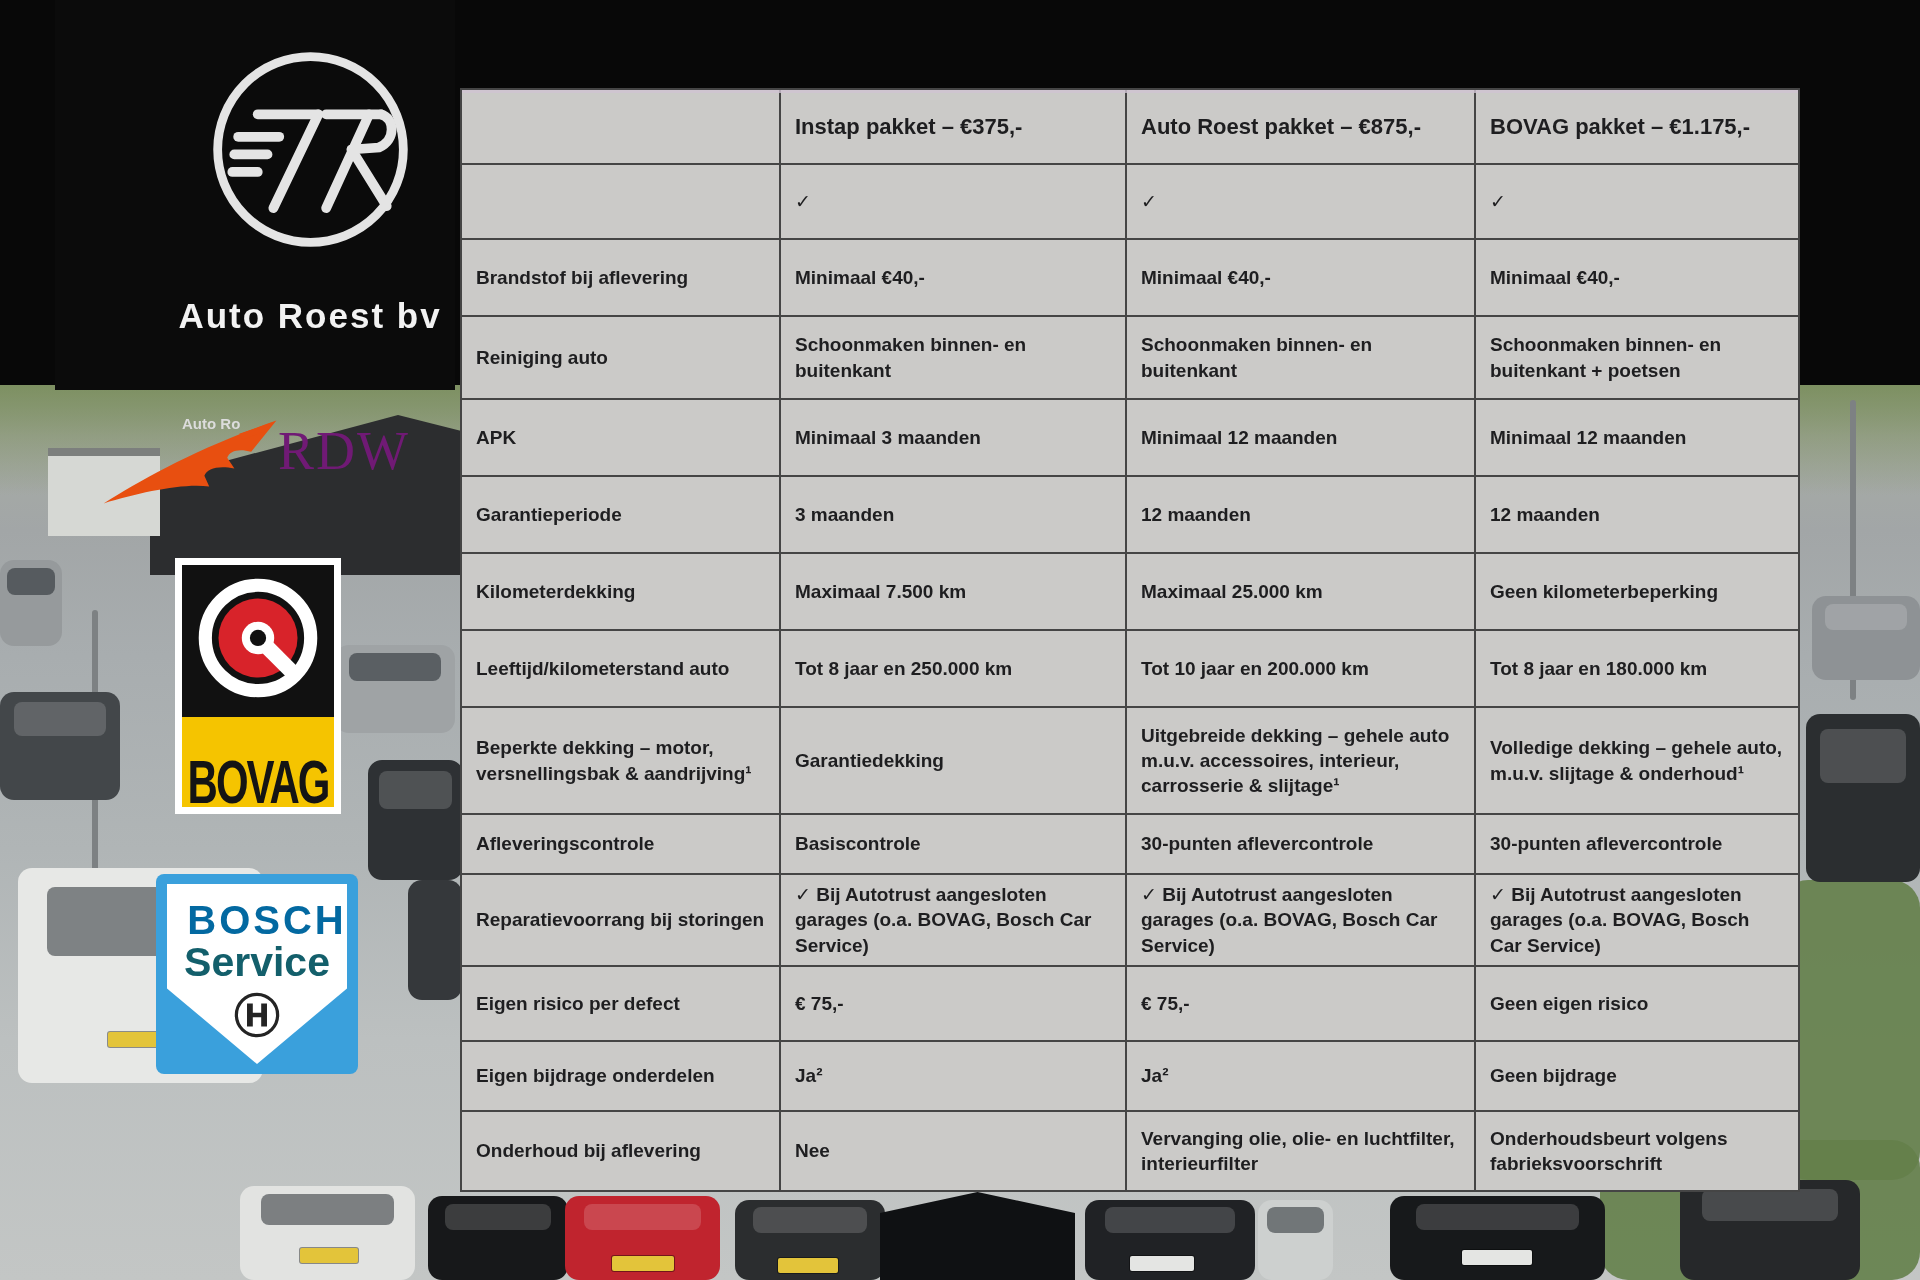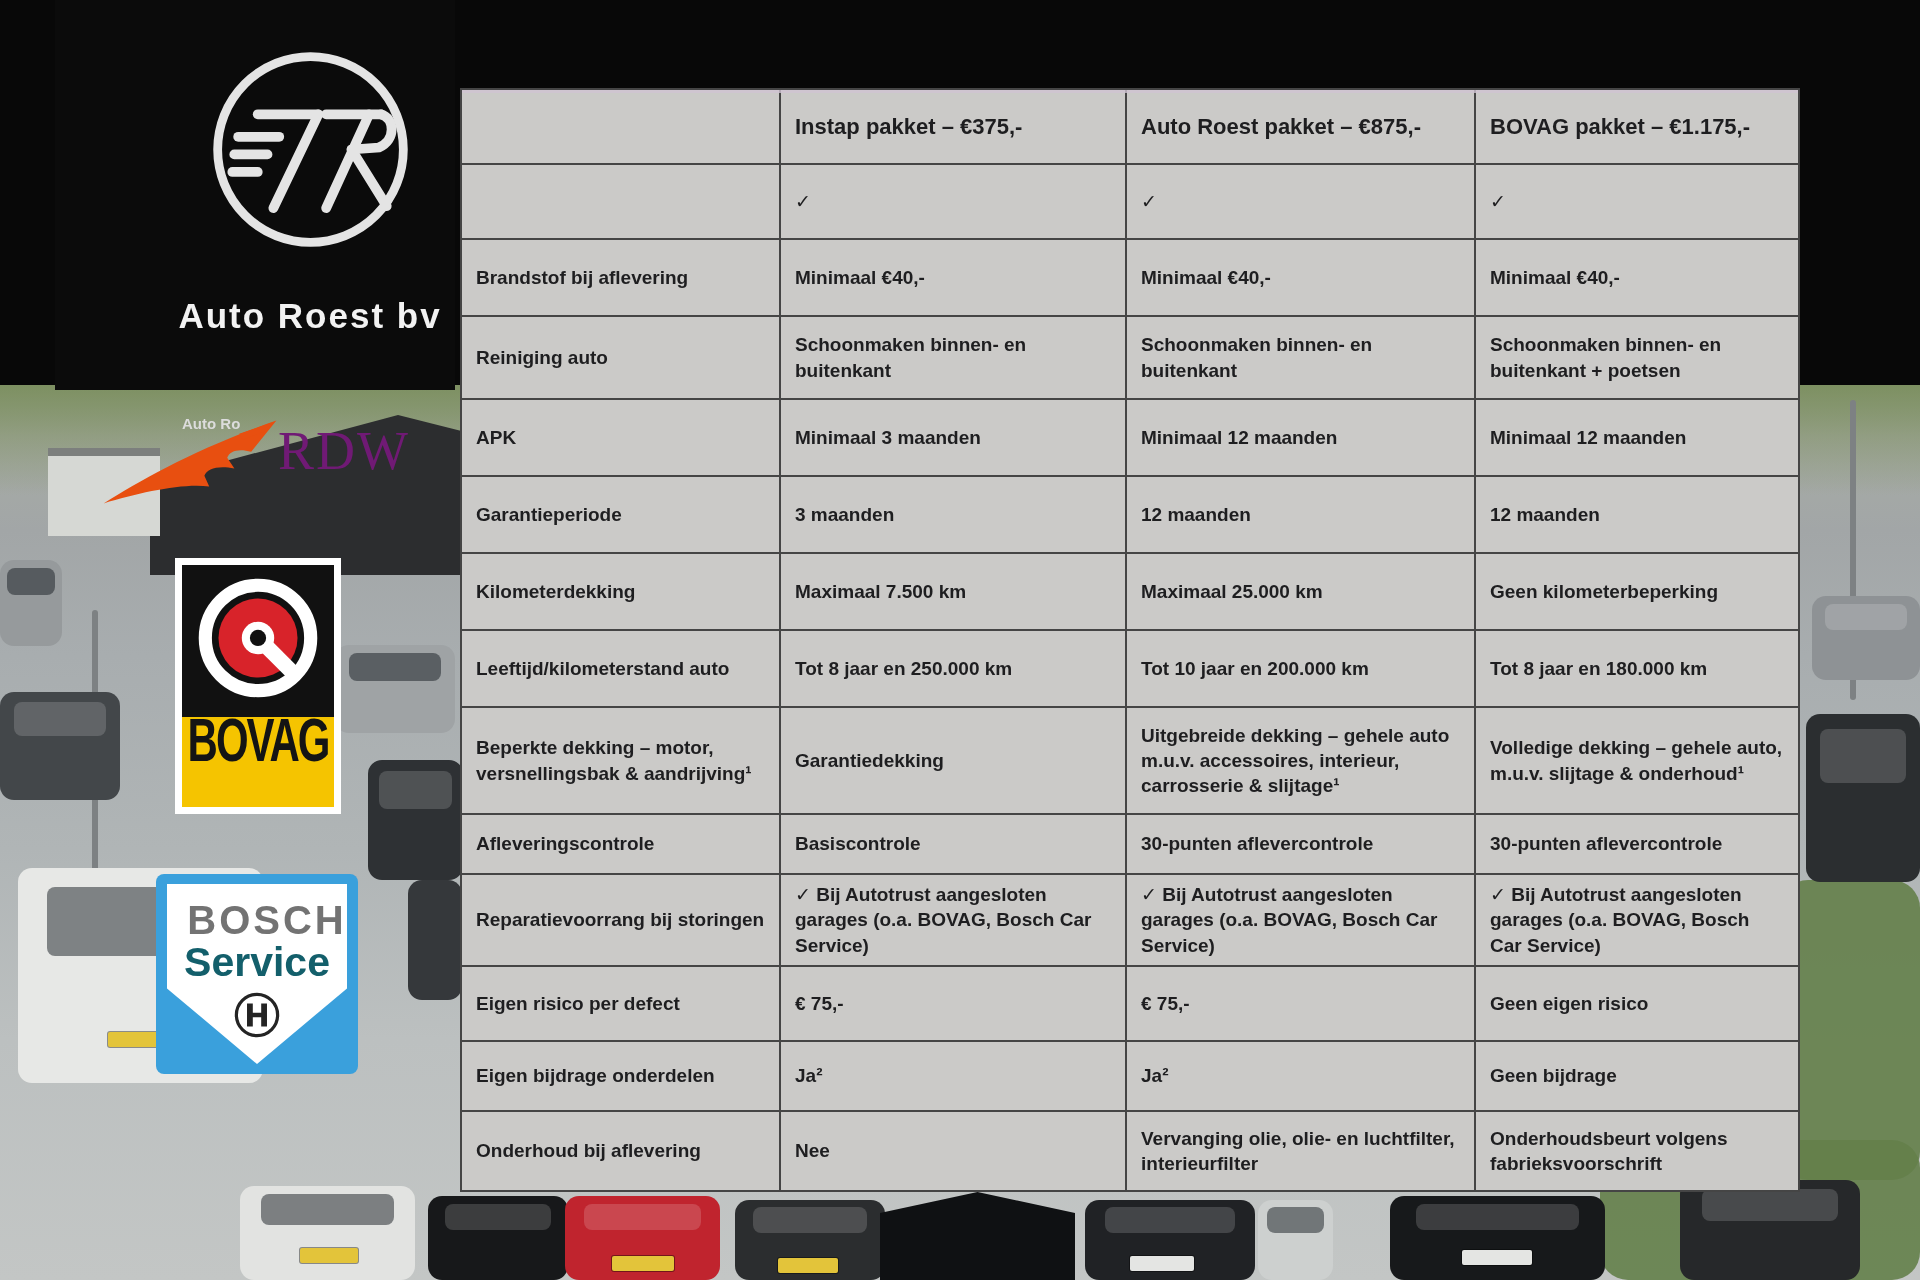--- a/index.html
+++ b/index.html
@@ -48,7 +48,7 @@
   .bovag-top{position:absolute;left:7px;top:7px;right:7px;height:152px;background:#111;}
   .bovag-top svg{width:100%;height:100%;}
   .bovag-bottom{position:absolute;left:7px;bottom:7px;right:7px;height:90px;background:#f5c400;
-         display:flex;align-items:flex-start;justify-content:center;}
+         display:flex;align-items:flex-end;justify-content:center;}
   .bovag-word{font-size:42px;font-weight:700;color:#141414;letter-spacing:-2px;
          transform:scaleY(1.45);}
 

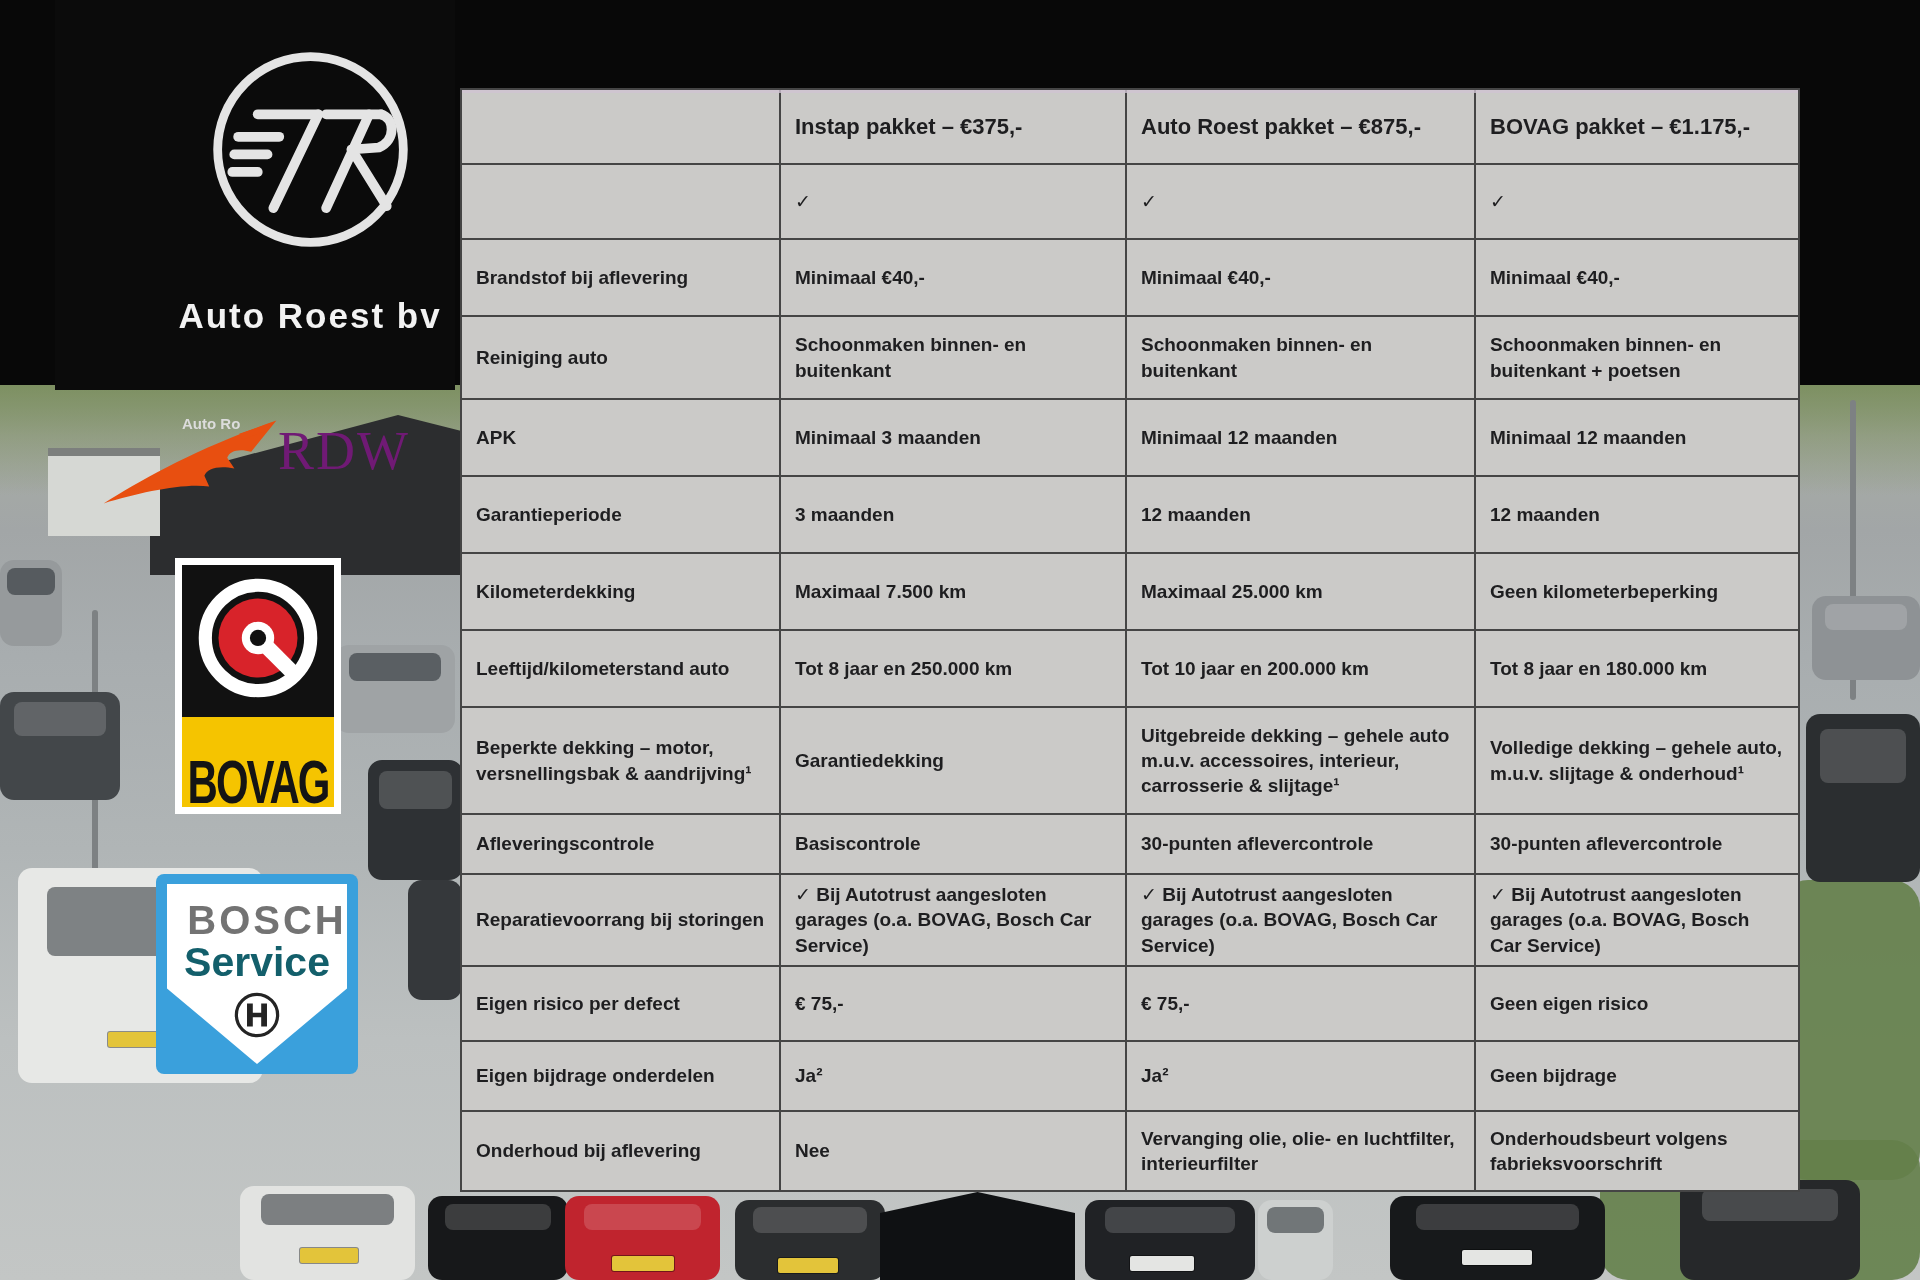--- a/index.html
+++ b/index.html
@@ -56,7 +56,7 @@
          border-radius:8px;}
   .bosch-shield{position:absolute;left:11px;top:10px;right:11px;bottom:10px;background:#fff;
          clip-path:polygon(0 0,100% 0,100% 58%,50% 100%,0 58%);text-align:center;}
-  .bosch-word{margin-top:14px;font-size:40px;font-weight:700;color:#737373;letter-spacing:3px;margin-left:20px;}
+  .bosch-word{margin-top:14px;font-size:40px;font-weight:700;color:#0369a1;letter-spacing:3px;margin-left:20px;}
   .bosch-service{font-size:41px;font-weight:700;color:#135f6b;margin-top:-4px;}
   .bosch-shield svg{width:58px;height:58px;margin-top:0px;}
 

